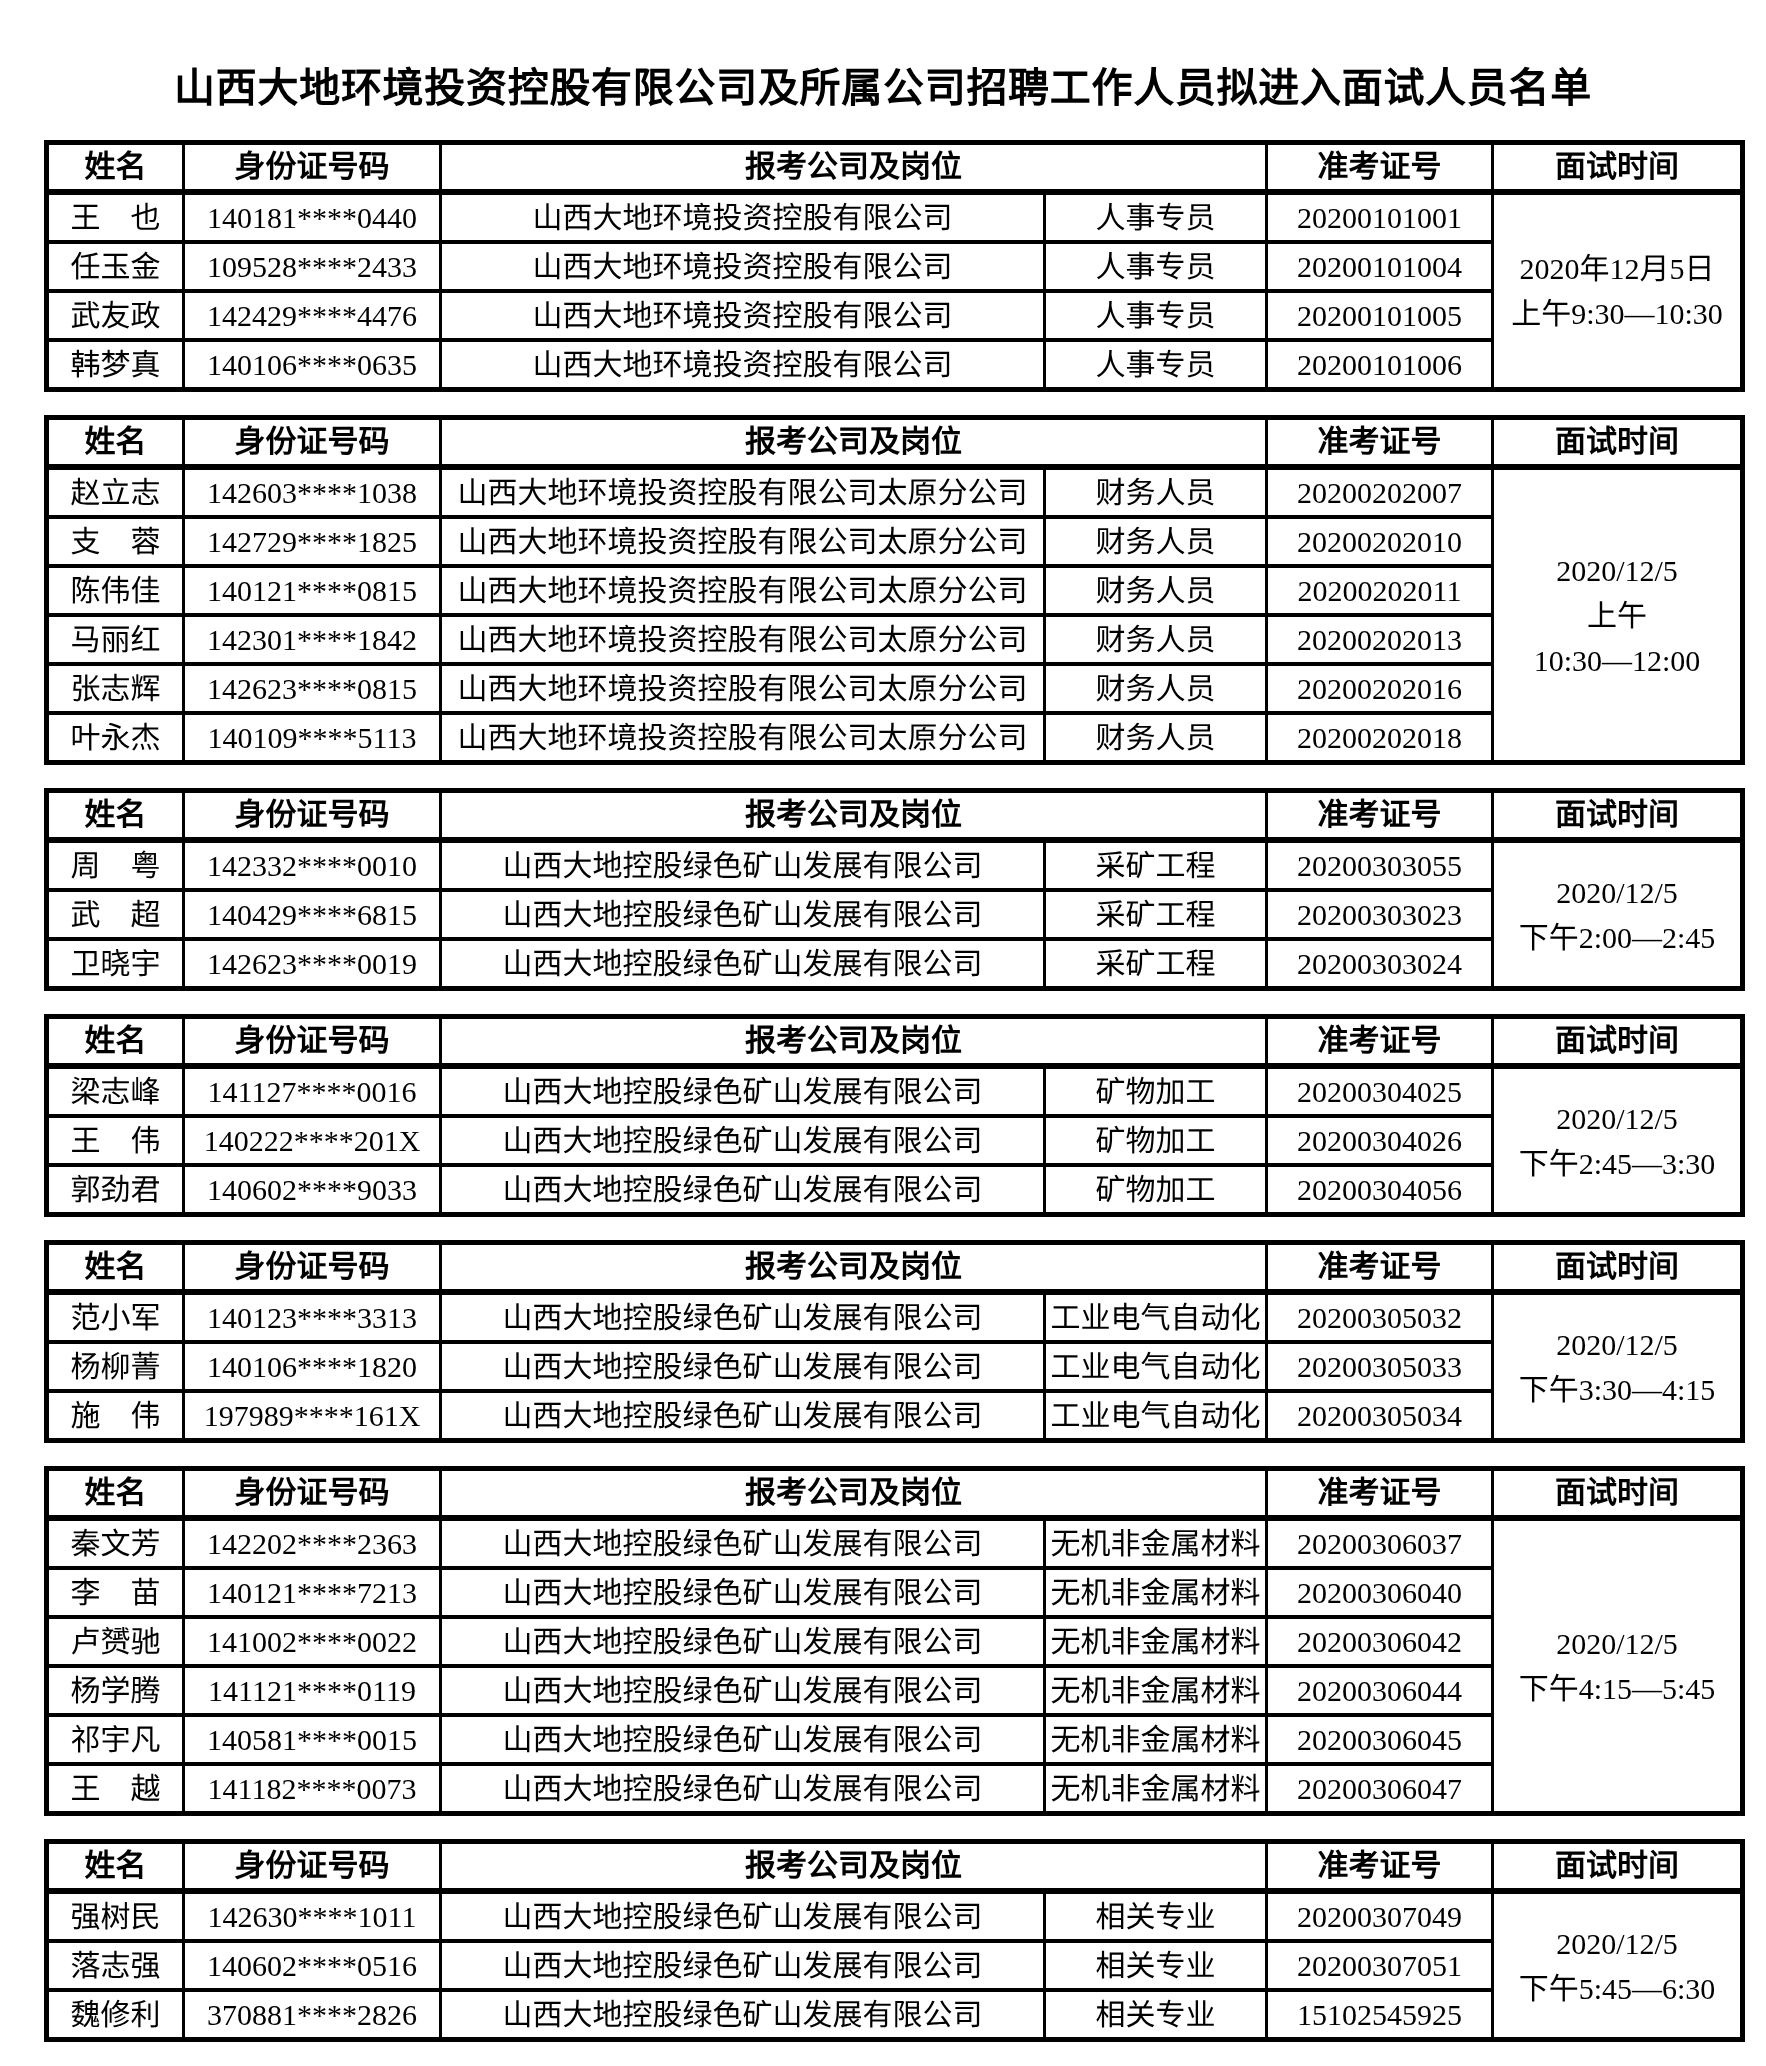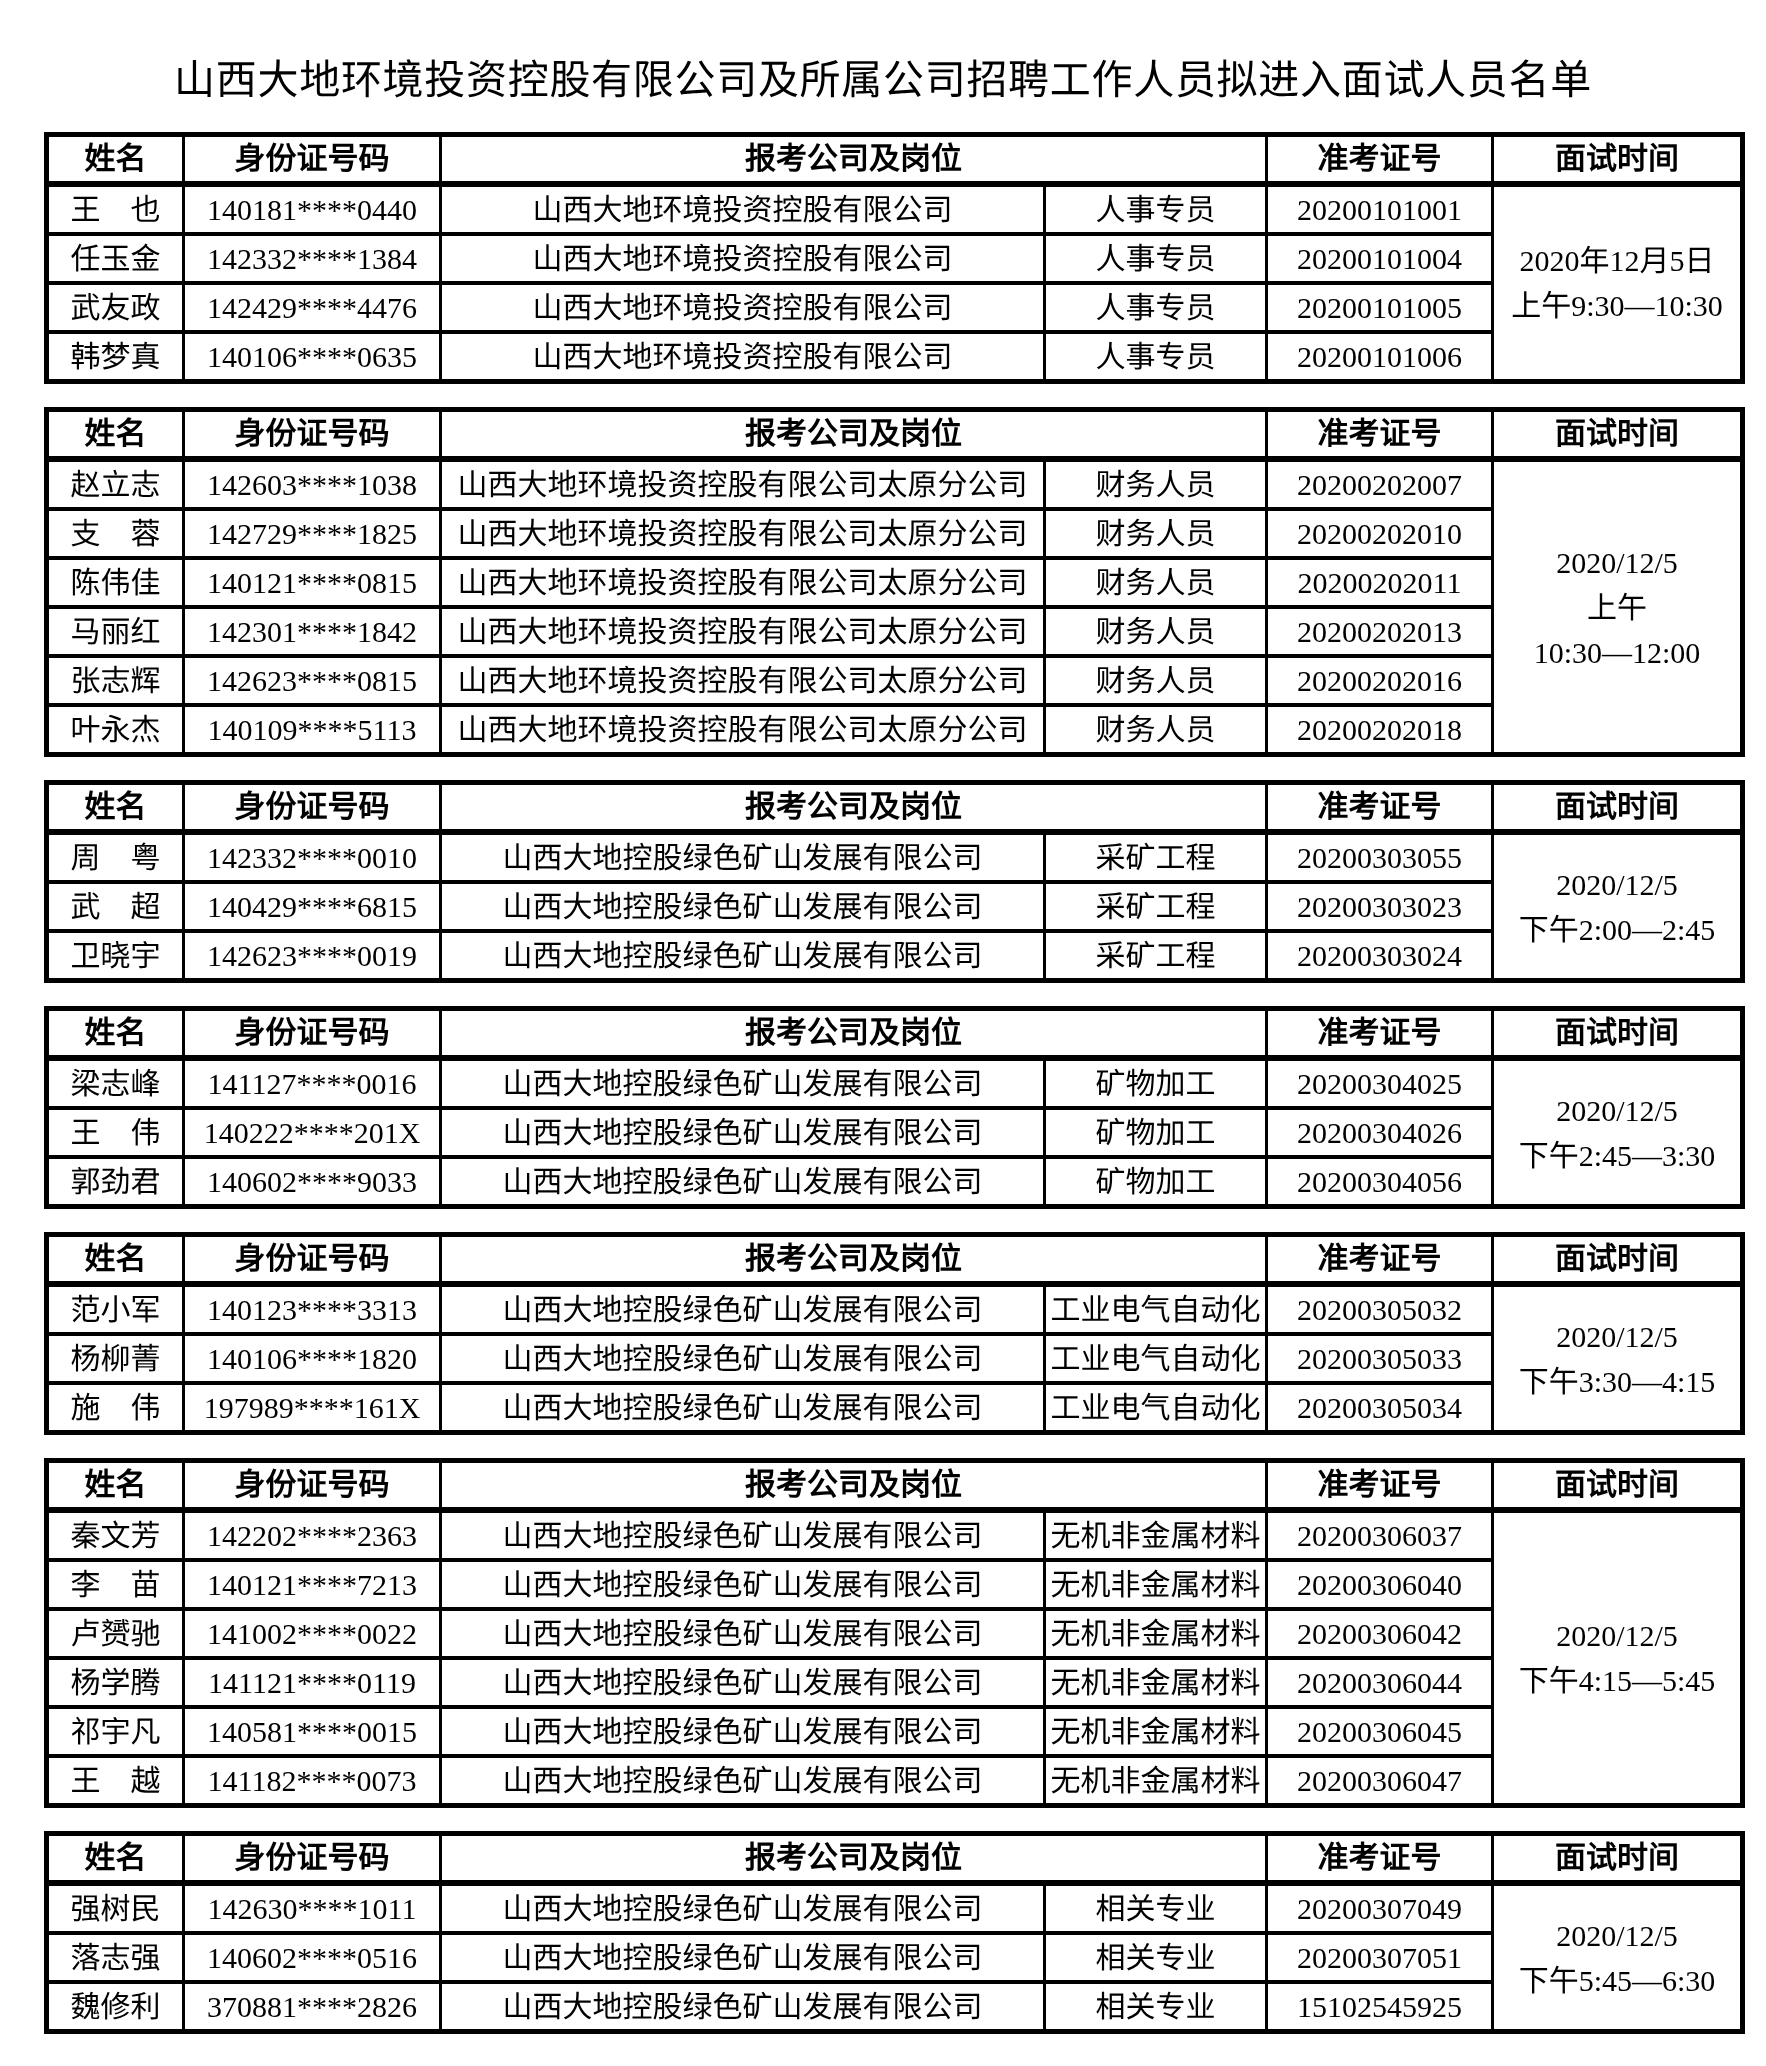--- a/index.html
+++ b/index.html
@@ -16,10 +16,10 @@
     overflow: hidden;
   }
   .page-title {
-    margin: 4px;
+    margin: 12px;
     padding-top: 42px;
     text-align: center;
-    font-weight: normal;
+    font-weight: bold;
     font-size: 41px;
     letter-spacing: 0.7px;
     white-space: nowrap;

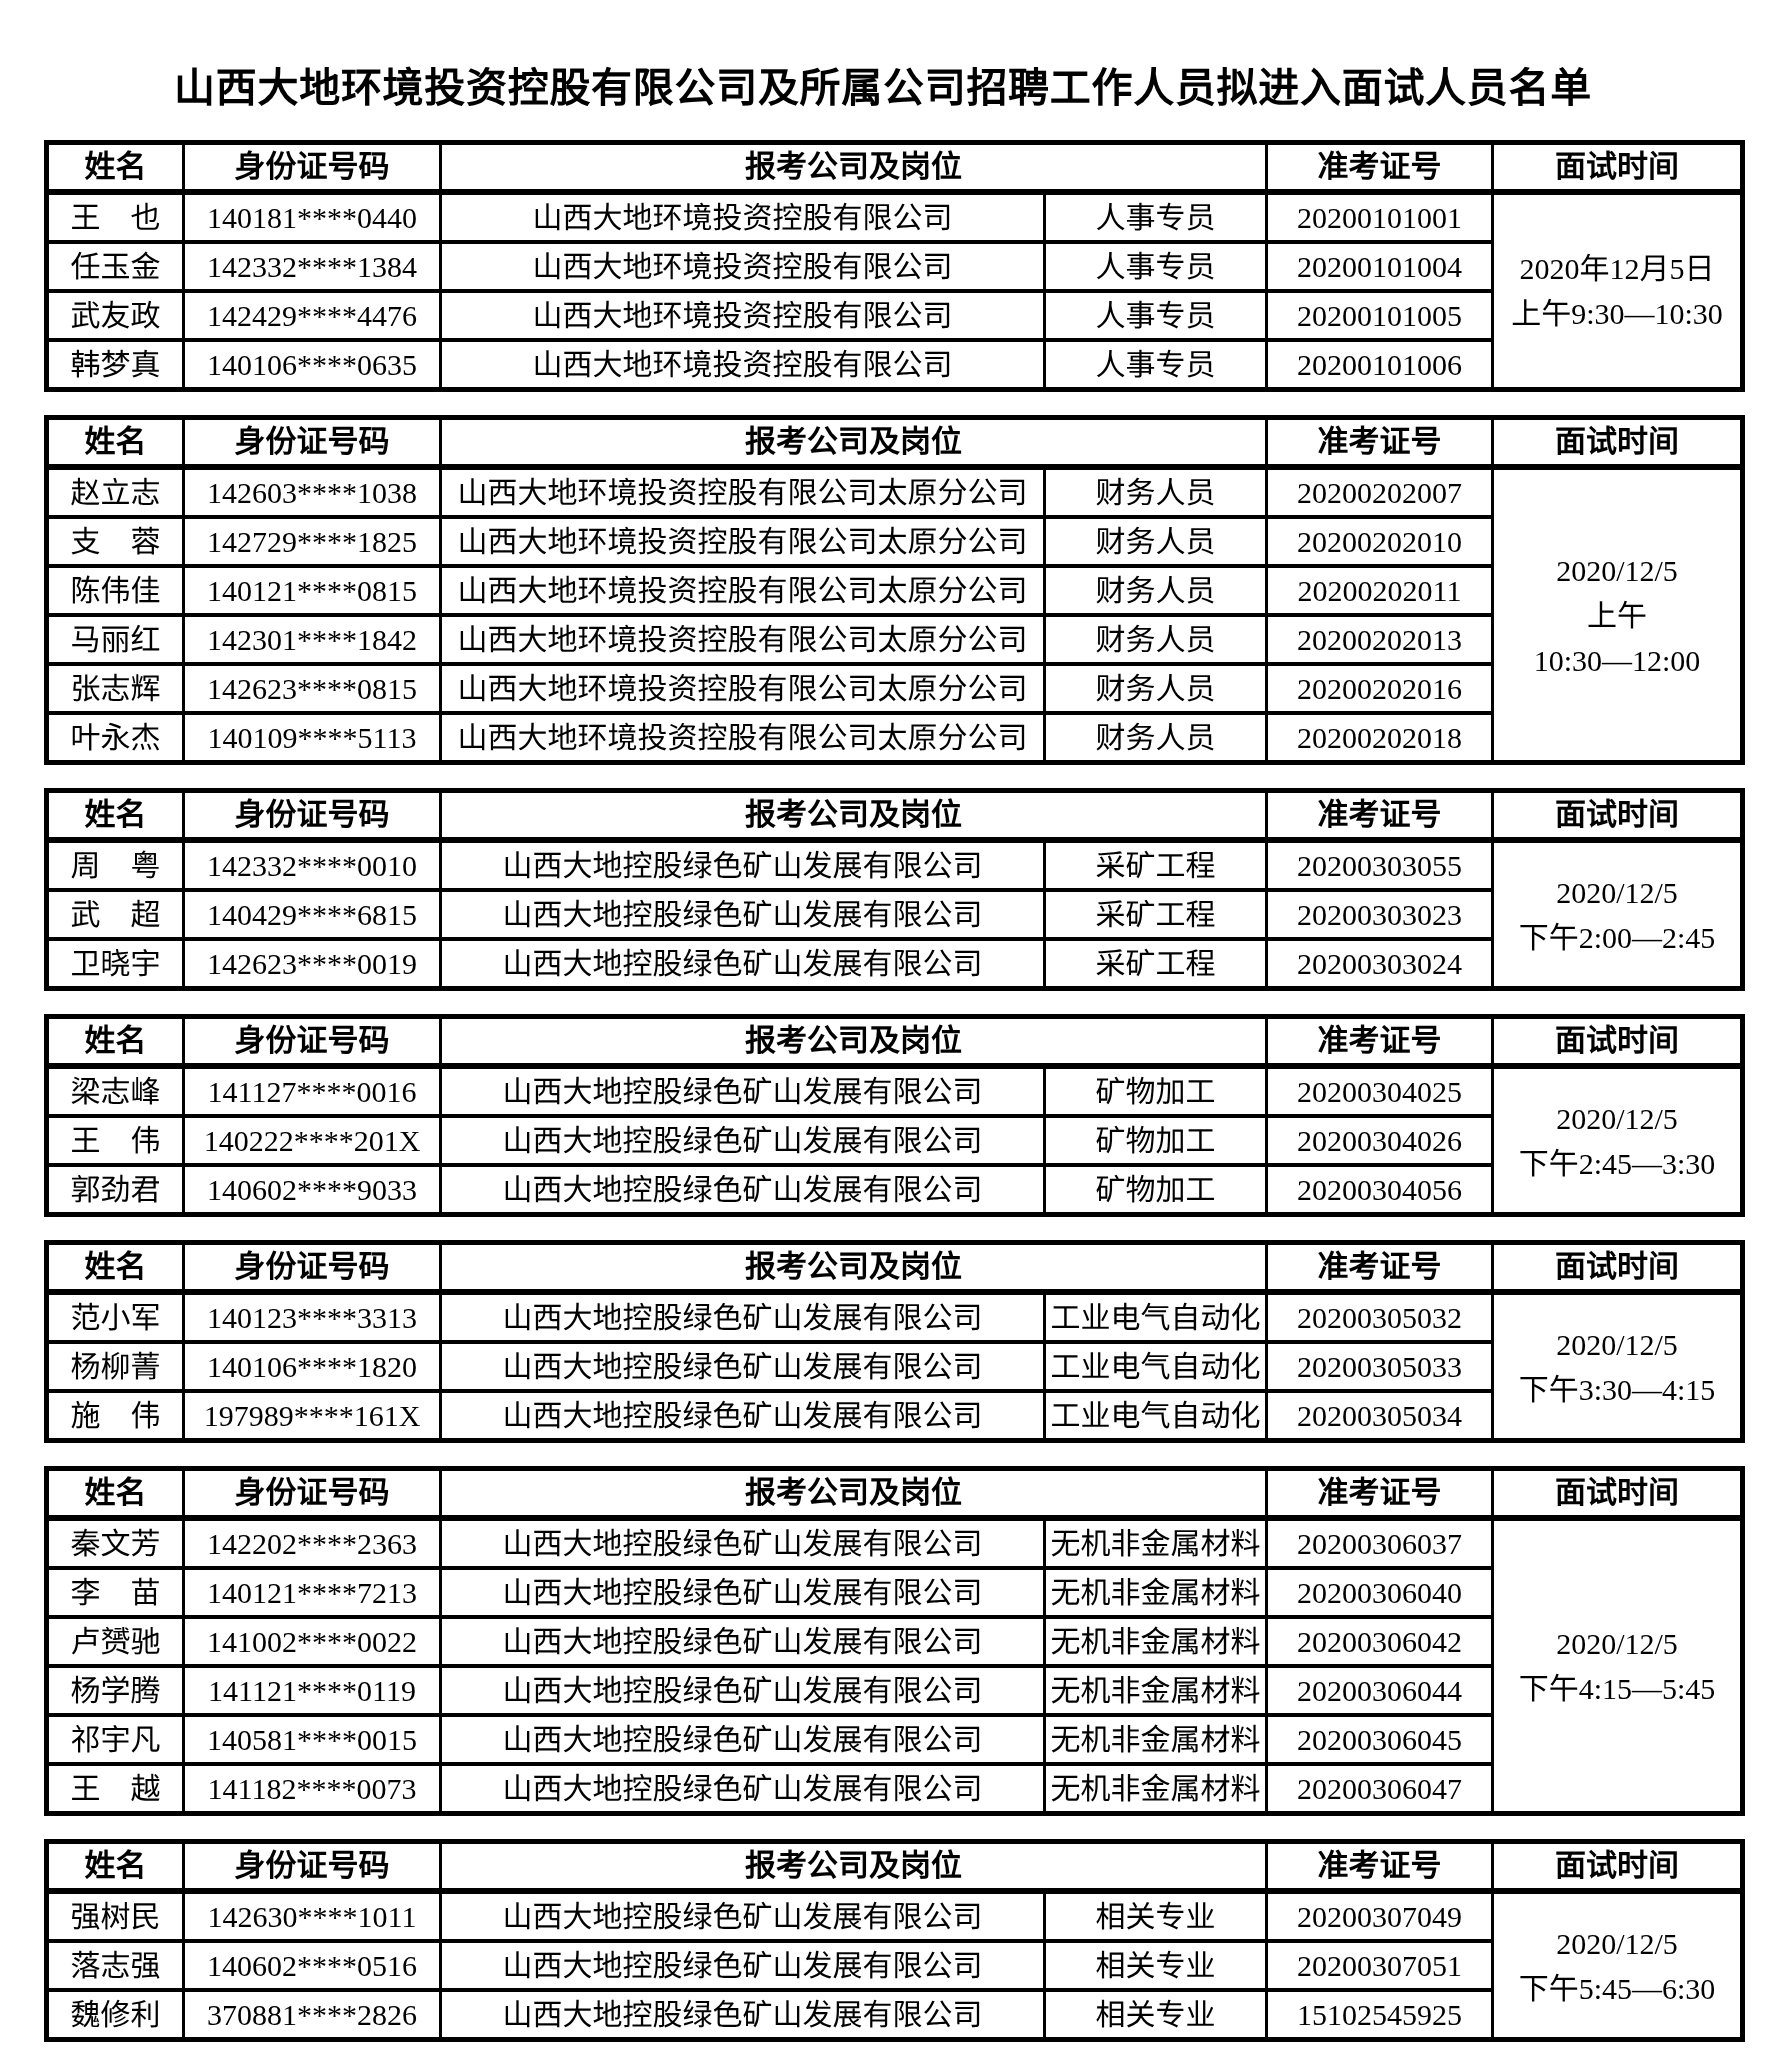--- a/index.html
+++ b/index.html
@@ -101,7 +101,7 @@
         </tr>
         <tr>
           <td>任玉金</td>
-          <td>142332****1384</td>
+          <td>109528****2433</td>
           <td>山西大地环境投资控股有限公司</td>
           <td>人事专员</td>
           <td>20200101004</td>

